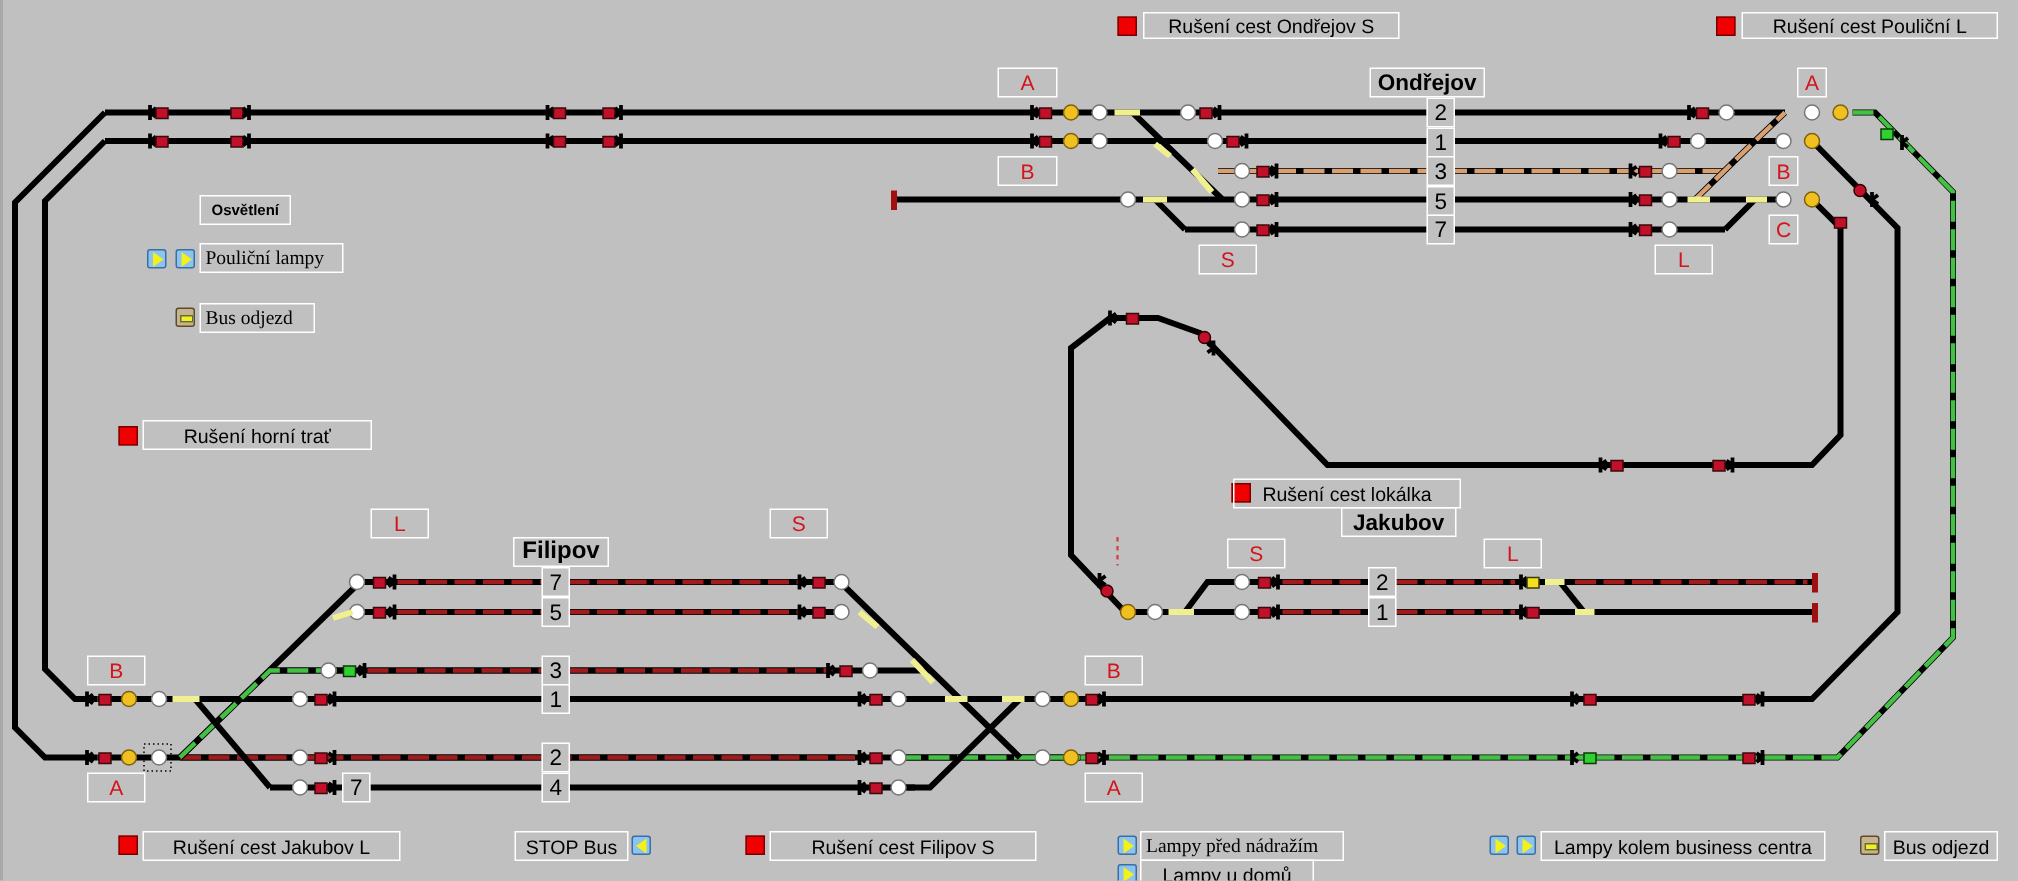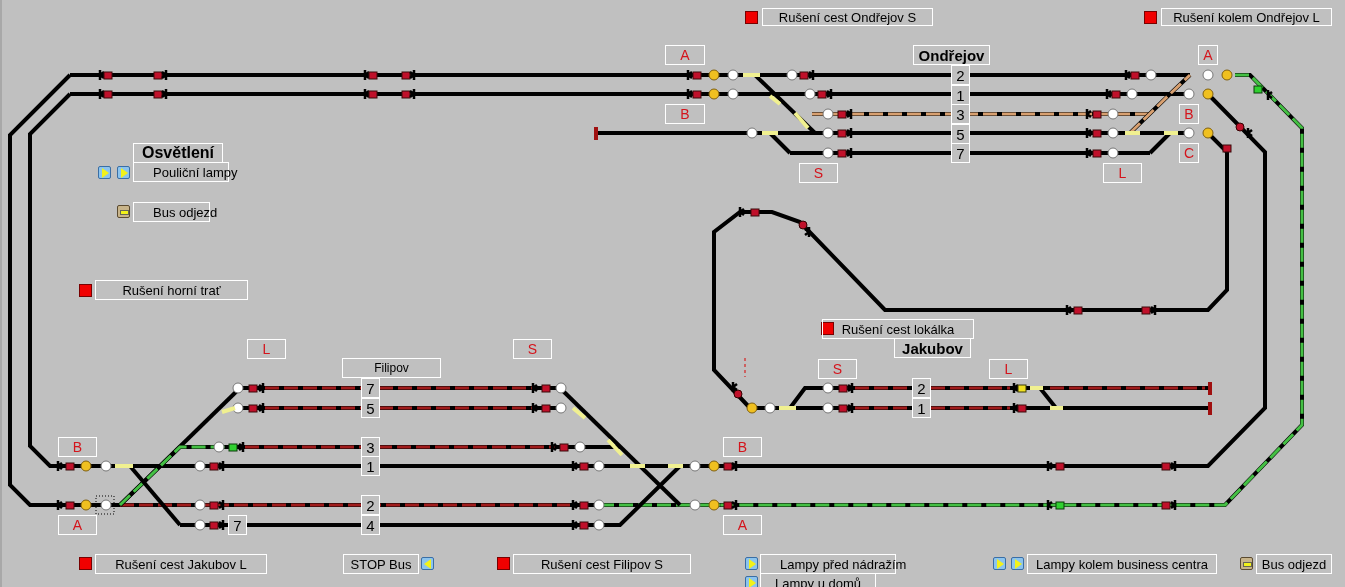--- a/index.html
+++ b/index.html
@@ -256,7 +256,7 @@
 <div class="btn-red" style="left:745px;top:11px"></div>
 <div class="lbl" style="left:762px;top:8px;width:171px;height:18px">Rušení cest Ondřejov S</div>
 <div class="btn-red" style="left:1144px;top:11px"></div>
-<div class="lbl" style="left:1161px;top:8px;width:171px;height:18px">Rušení kolem Ondřejov L</div>
+<div class="lbl" style="left:1161px;top:8px;width:171px;height:18px">Rušení cest Pouliční L</div>
 
 <div class="lbl red" style="left:665px;top:45px;width:40px;height:20px">A</div>
 <div class="lbl red" style="left:665px;top:104px;width:40px;height:20px">B</div>

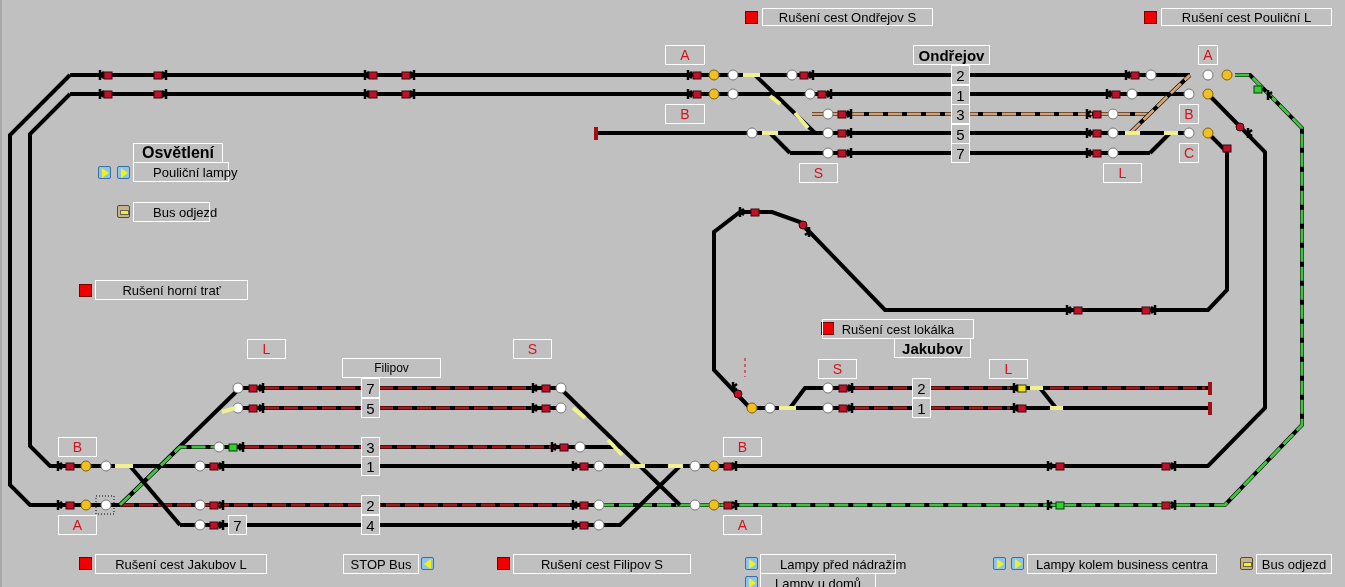--- a/index.html
+++ b/index.html
@@ -272,7 +272,7 @@
 <div class="lbl red" style="left:1179px;top:143px;width:20px;height:20px">C</div>
 <div class="lbl red" style="left:1103px;top:163px;width:39px;height:20px">L</div>
 
-<div class="lbl station" style="left:133px;top:143px;width:90px;height:20px;font-size:16px">Osvětlení</div>
+<div class="lbl station" style="left:133px;top:130px;width:61px;height:20px;font-size:10px">Osvětlení</div>
 <div class="btn-lamp" style="left:98px;top:166px"></div>
 <div class="btn-lamp" style="left:117px;top:166px"></div>
 <div class="lbl left" style="left:133px;top:162px;width:96px;height:20px">Pouliční lampy</div>

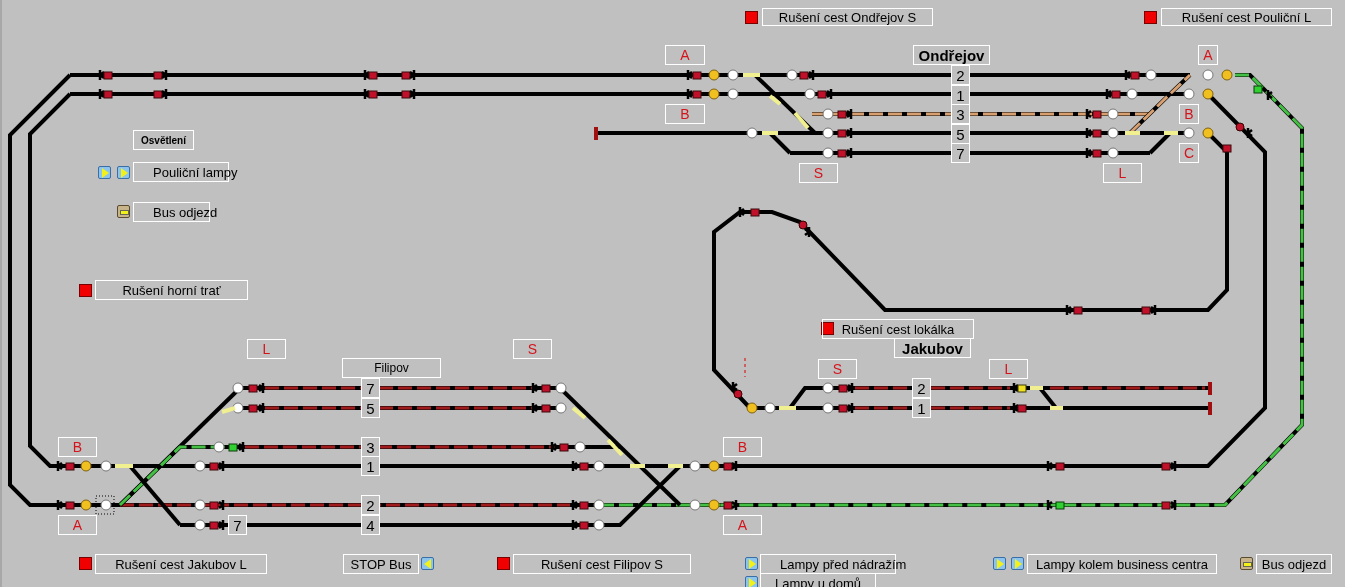--- a/index.html
+++ b/index.html
@@ -12,7 +12,7 @@
   .lbl.red { color:#d4141c; font-size:14px; }
   .lbl.station { font-size:15px; font-weight:bold; }
   .lbl.num { font-size:15px; background:#c0c0c0; }
-  .lbl.left { justify-content:flex-start; padding-left:19px; }
+  .lbl.left { justify-content:flex-start; padding-left:3px;font-family:Liberation Serif, serif; }
   .btn-red { position:absolute; width:13px; height:13px; background:#f00000; border:1px solid #700; box-sizing:border-box; }
   .btn-lamp { position:absolute; width:13px; height:13px; border:1px solid #3a6ea5; border-radius:2px; box-sizing:border-box;
               background:#8cc4ee; overflow:hidden; }

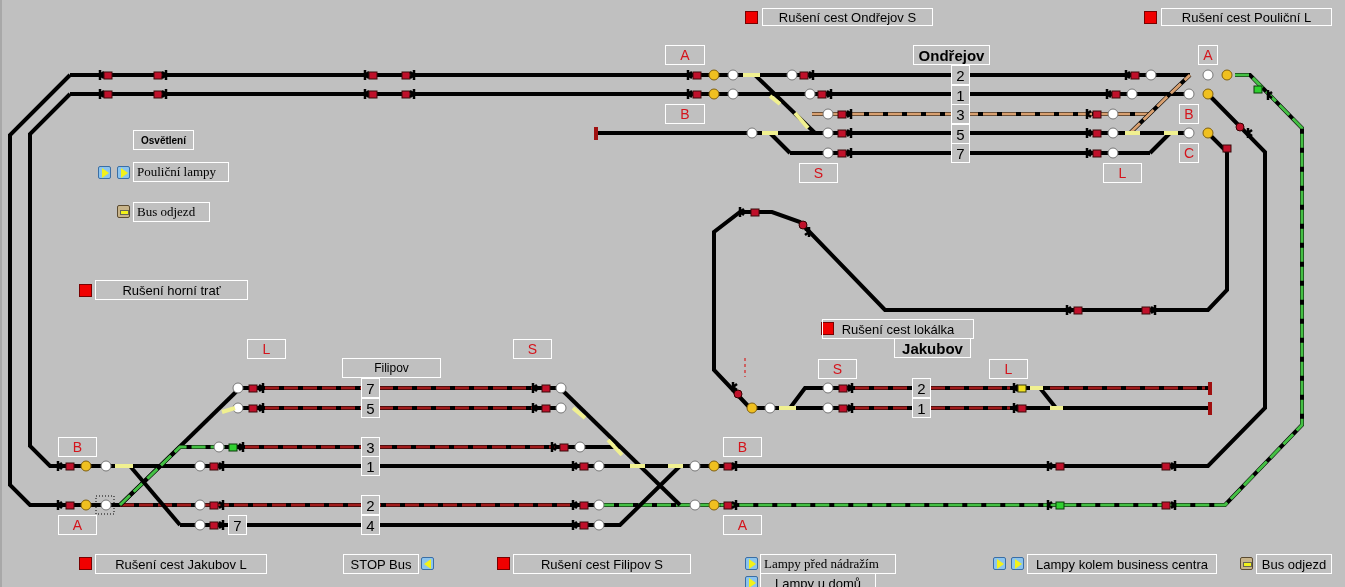--- a/index.html
+++ b/index.html
@@ -292,7 +292,7 @@
 
 <div class="lbl red" style="left:247px;top:339px;width:39px;height:20px">L</div>
 <div class="lbl red" style="left:513px;top:339px;width:39px;height:20px">S</div>
-<div class="lbl station" style="left:342px;top:358px;width:99px;height:20px;font-weight:normal;font-size:12px">Filipov</div>
+<div class="lbl station" style="left:342px;top:358px;width:64px;height:20px;font-weight:bold;font-size:16px">Filipov</div>
 <div class="lbl num" style="left:361px;top:378px;width:19px;height:20px">7</div>
 <div class="lbl num" style="left:361px;top:398px;width:19px;height:20px">5</div>
 <div class="lbl num" style="left:361px;top:437px;width:19px;height:20px">3</div>

